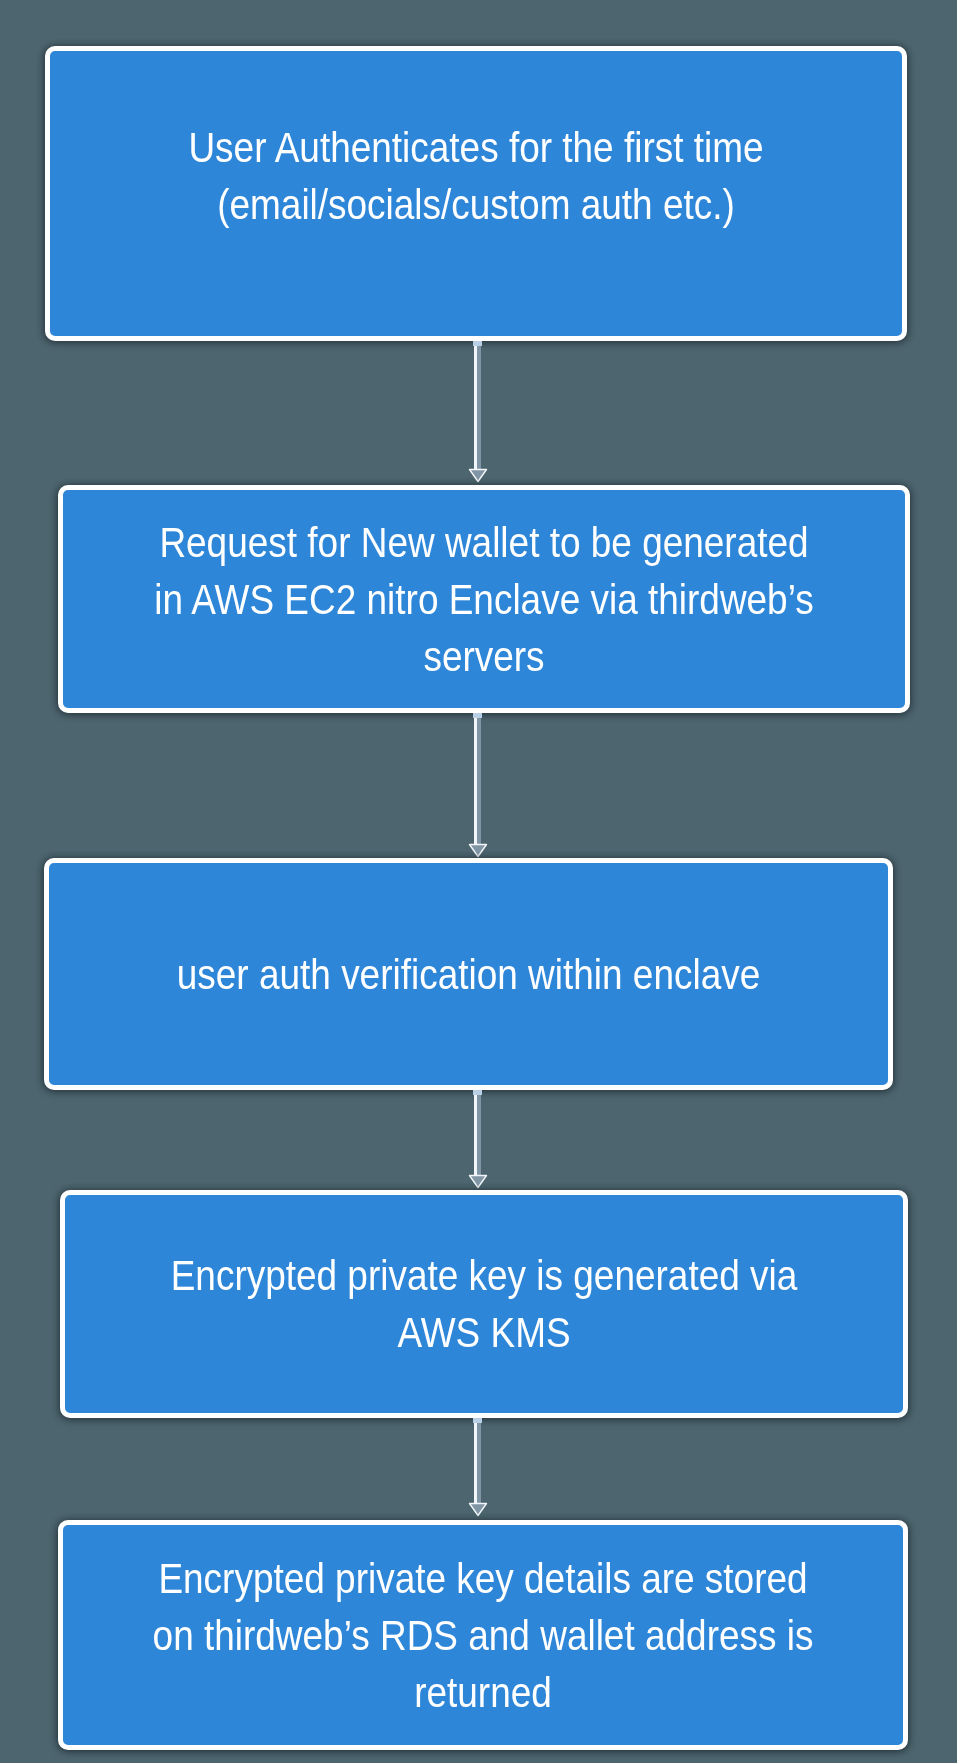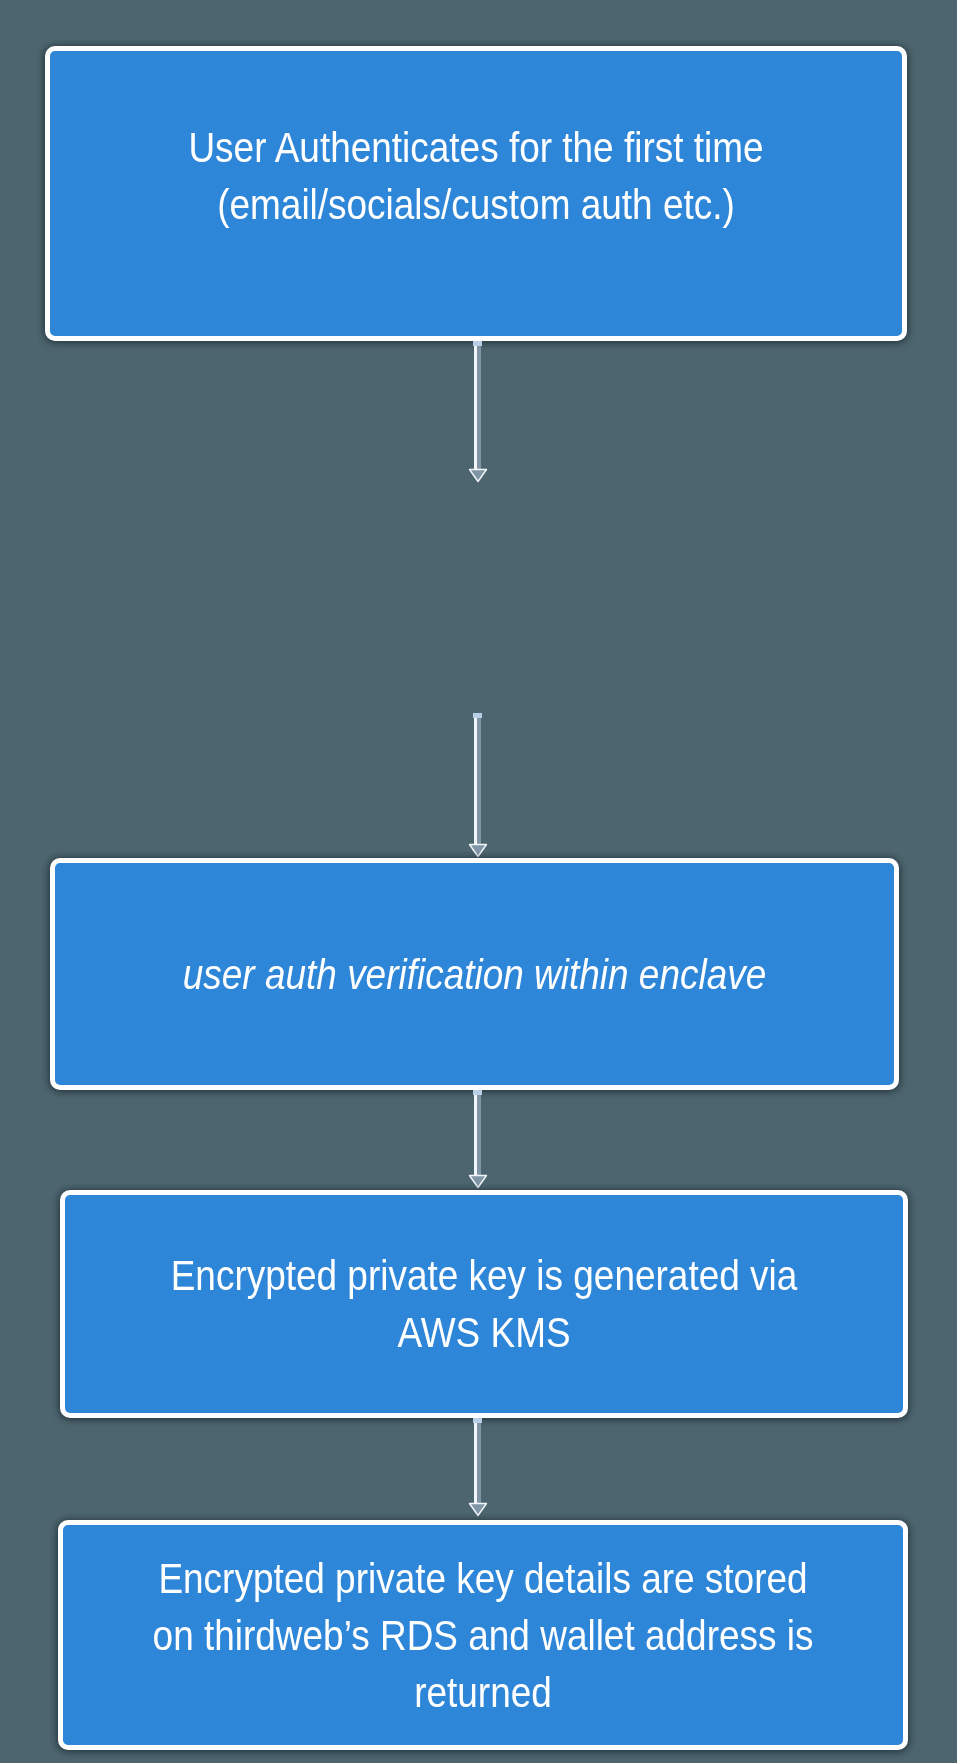--- a/index.html
+++ b/index.html
@@ -113,6 +113,13 @@
     </svg>
   </div>
 
+  <div class="flow-box box-2">
+    <div class="box-text">
+      <div>Request for New wallet to be generated</div>
+      <div>in AWS EC2 nitro Enclave via thirdweb’s</div>
+      <div>servers</div>
+    </div>
+  </div>
 
   <div class="connector c-2">
     <div class="connector-line"></div>

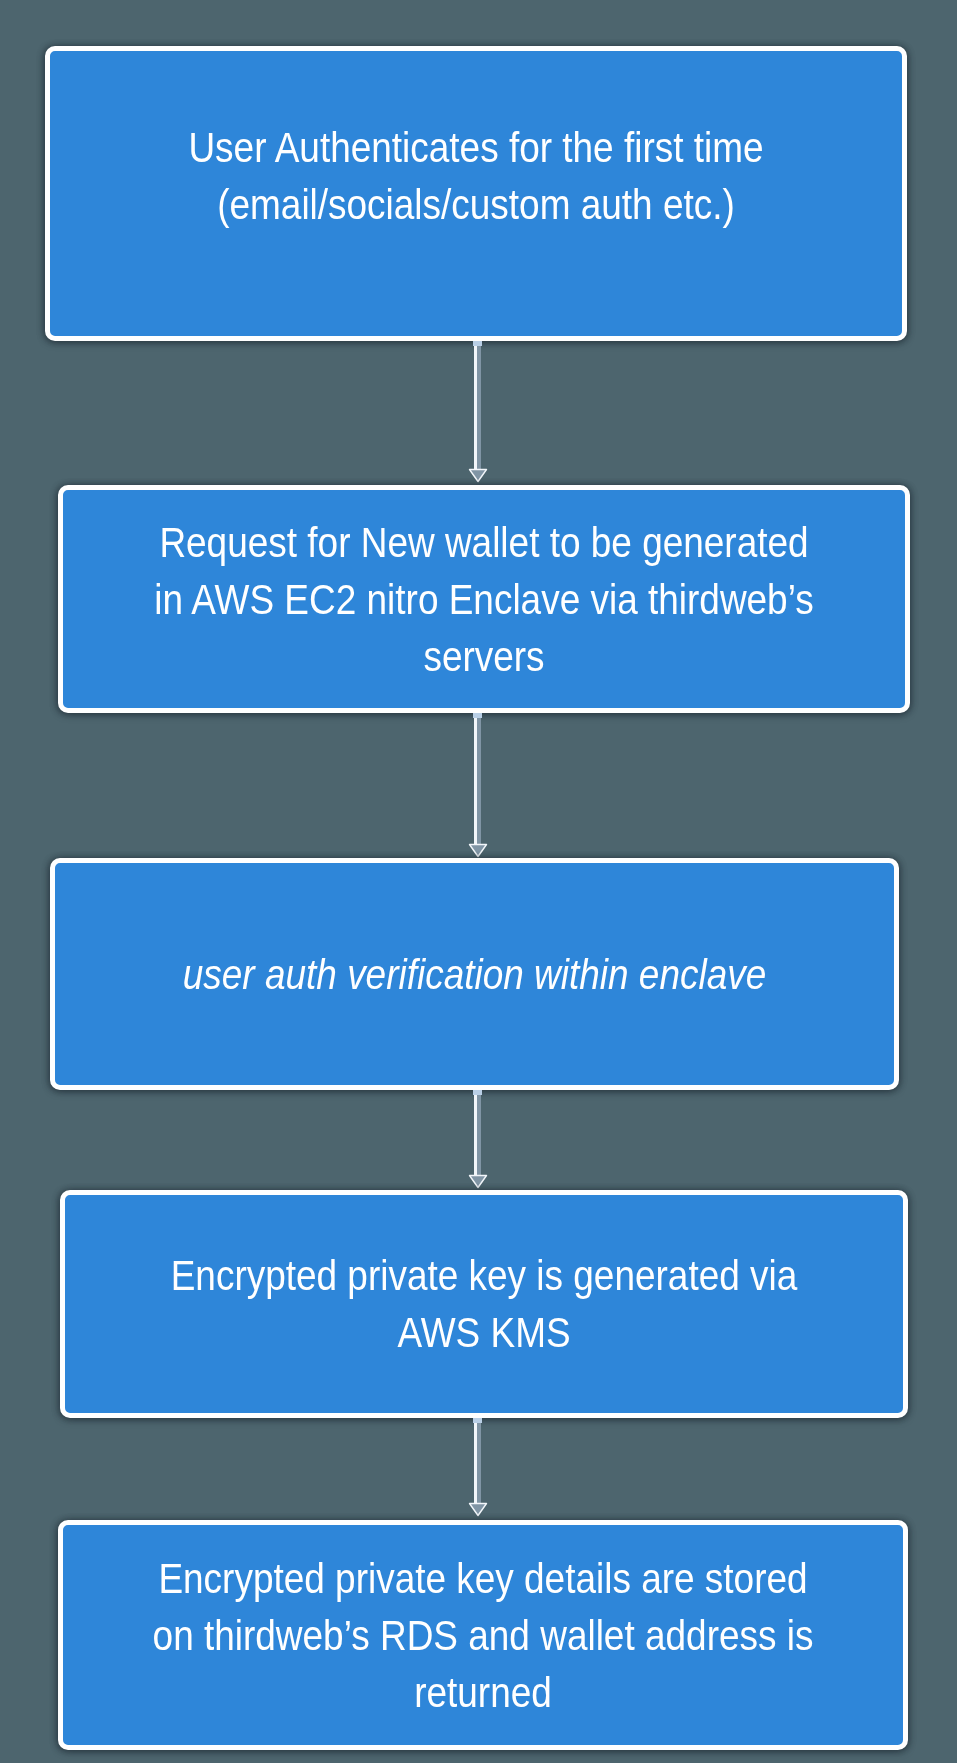--- a/index.html
+++ b/index.html
@@ -49,7 +49,7 @@
   .box-1{left:45px;  top:46px;   width:862px; height:295px;}
   .box-1 .box-text{padding-bottom:36px;}
   .box-2{left:58px;  top:485px;  width:852px; height:228px;}
-  .box-3{left:50px;  top:858px;  width:849px; height:232px;font-style:italic;}
+  .box-3{left:44px;  top:858px;  width:849px; height:232px;}
   .box-4{left:60px;  top:1190px; width:848px; height:228px;}
   .box-5{left:58px;  top:1520px; width:850px; height:230px;}
 

